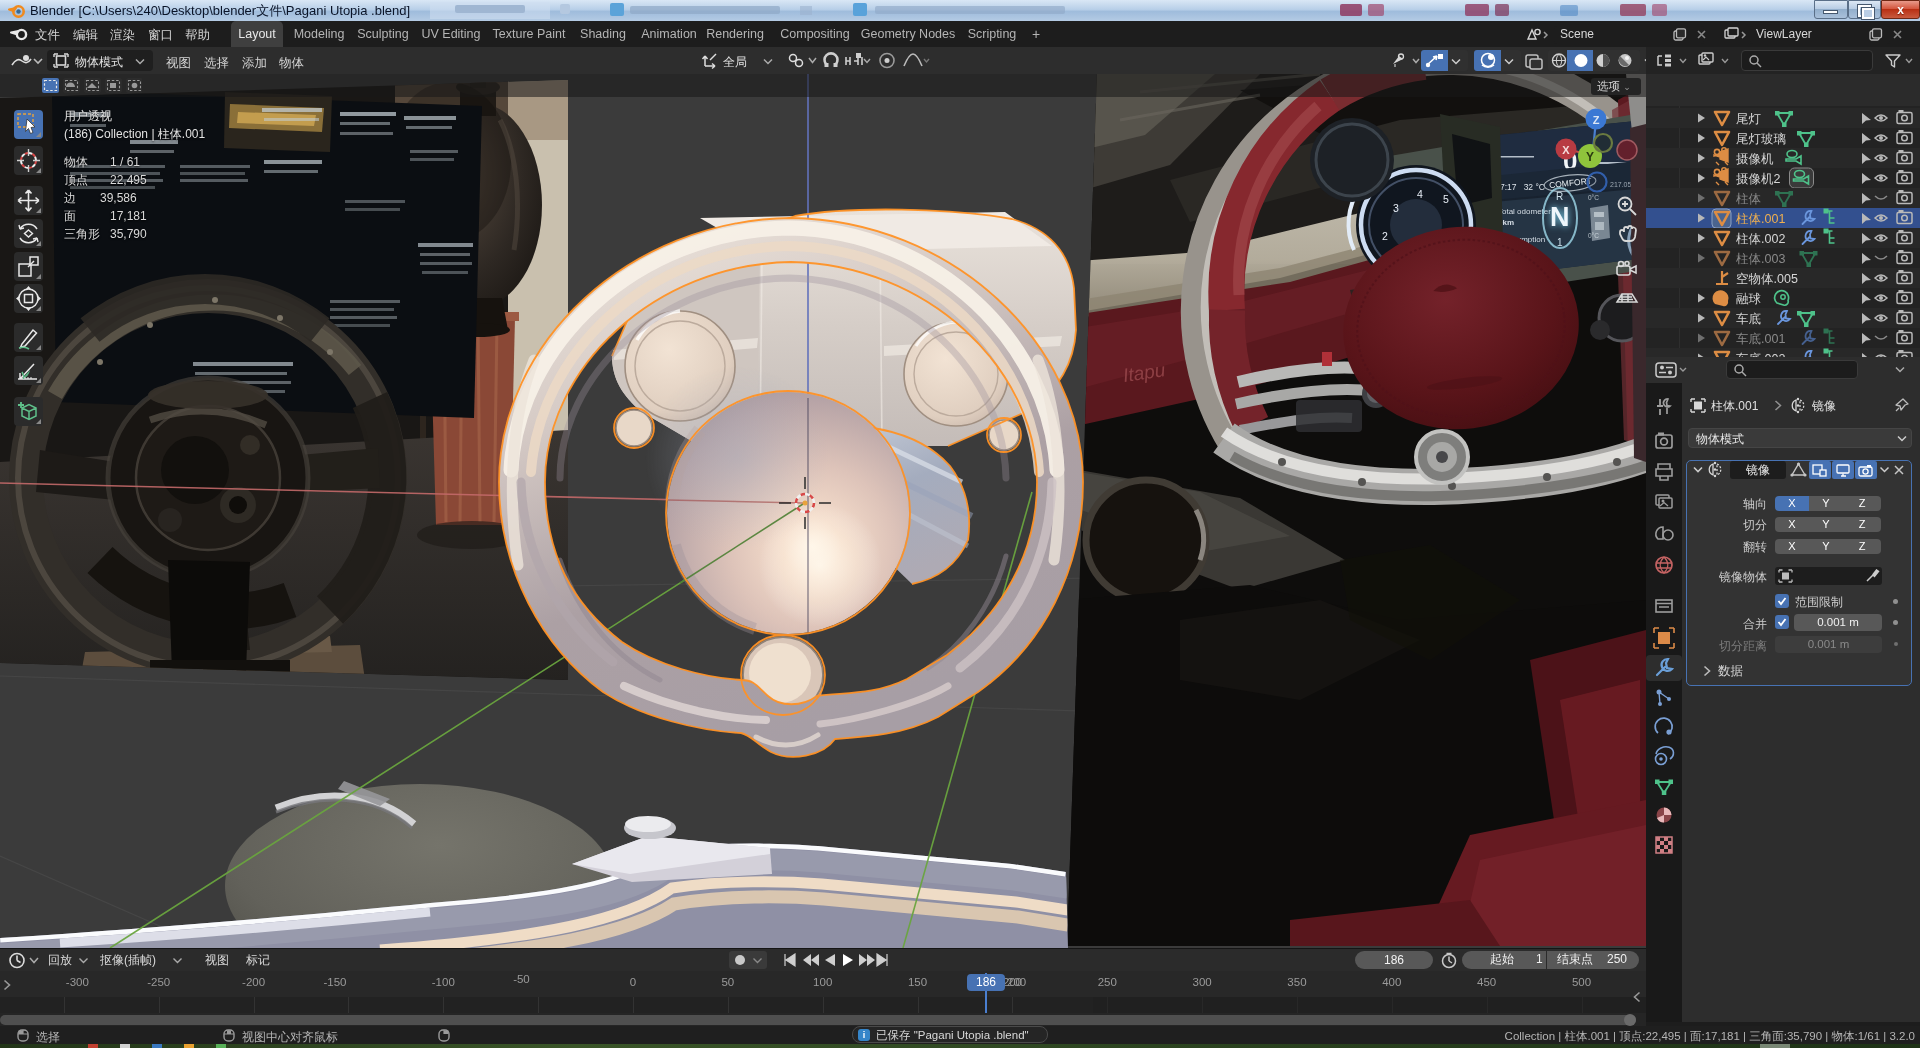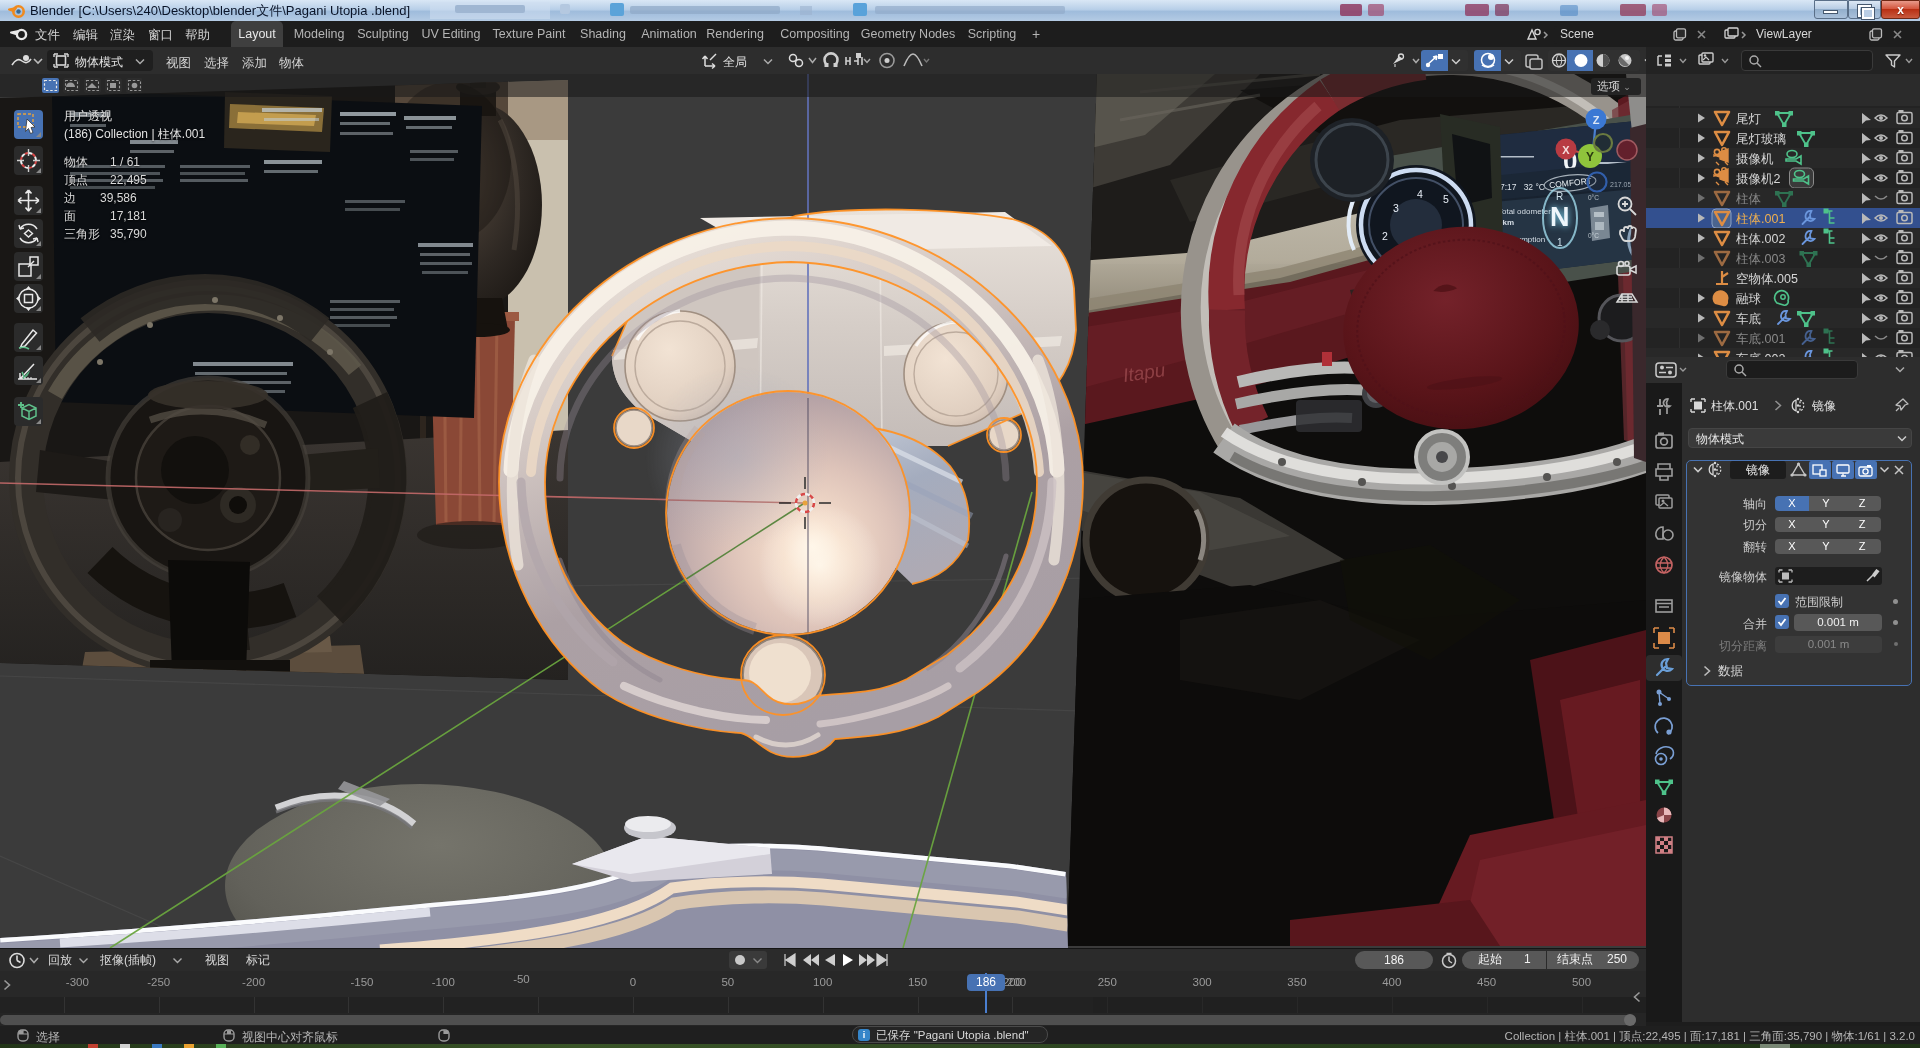--- a/index.html
+++ b/index.html
@@ -1206,7 +1206,7 @@
 <circle cx="9" cy="9" r="6.5" fill="none" stroke="#c9c9c9" stroke-width="1.5"></circle>
       <path d="M9,9 L9,4.5 M9,9 l3,2 M6.5,1.5 h5" stroke="#c9c9c9" stroke-width="1.5" fill="none"></path>
     </svg>
-    <div class="abs" style="left:1462px;top:2px;width:84px;height:18px;background:#585858;border-radius:9px 0 0 9px;font-size:12px;color:#f0f0f0"><span style="margin-left:16px">起始</span><span style="margin-left:22px">1</span></div>
+    <div class="abs" style="left:1462px;top:2px;width:84px;height:18px;background:#585858;border-radius:9px 0 0 9px;font-size:12px;color:#f0f0f0"><span style="margin-left:28px">起始</span><span style="margin-left:22px">1</span></div>
     <div class="abs" style="left:1547px;top:2px;width:92px;height:18px;background:#585858;border-radius:0 9px 9px 0;font-size:12px;color:#f0f0f0"><span style="margin-left:10px">结束点</span><span style="margin-left:14px">250</span></div>
     <div class="abs" style="left:0;top:22px;width:1646px;height:26px;background:#282828"></div>
     <div class="abs" style="left:38.89999999999998px;top:27px;width:50px;height:14px;text-align:right;font-size:11.5px;color:#9a9a9a">-300</div>

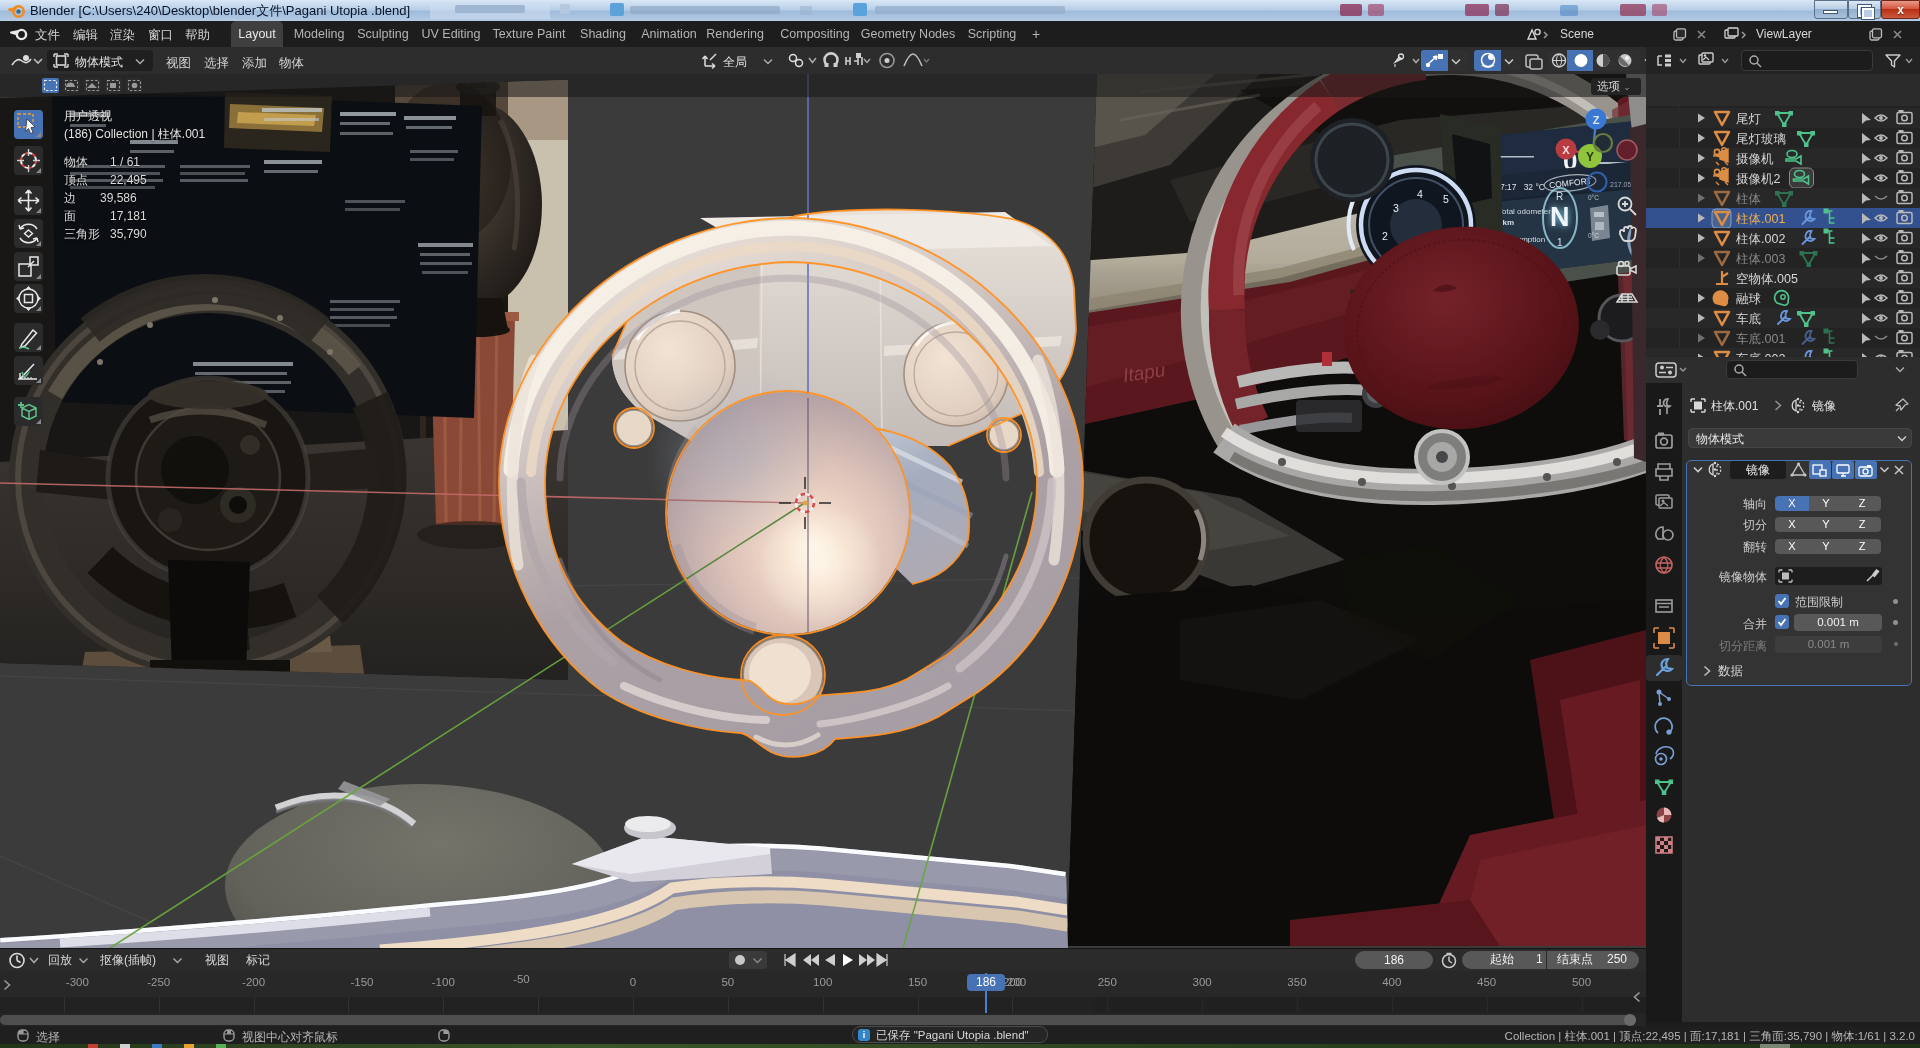--- a/index.html
+++ b/index.html
@@ -1212,7 +1212,7 @@
     <div class="abs" style="left:38.89999999999998px;top:27px;width:50px;height:14px;text-align:right;font-size:11.5px;color:#9a9a9a">-300</div>
     <div class="abs" style="left:133.75px;top:27px;width:50px;height:14px;text-align:center;font-size:11.5px;color:#9a9a9a">-250</div>
     <div class="abs" style="left:228.60000000000002px;top:27px;width:50px;height:14px;text-align:center;font-size:11.5px;color:#9a9a9a">-200</div>
-    <div class="abs" style="left:323.45px;top:27px;width:50px;height:14px;text-align:right;font-size:11.5px;color:#9a9a9a">-150</div>
+    <div class="abs" style="left:323.45px;top:27px;width:50px;height:14px;text-align:left;font-size:11.5px;color:#9a9a9a">-150</div>
     <div class="abs" style="left:418.3px;top:27px;width:50px;height:14px;text-align:center;font-size:11.5px;color:#9a9a9a">-100</div>
     <div class="abs" style="left:513.15px;top:24px;width:50px;height:14px;text-align:left;font-size:11.5px;color:#9a9a9a">-50</div>
     <div class="abs" style="left:608.0px;top:27px;width:50px;height:14px;text-align:center;font-size:11.5px;color:#9a9a9a">0</div>

